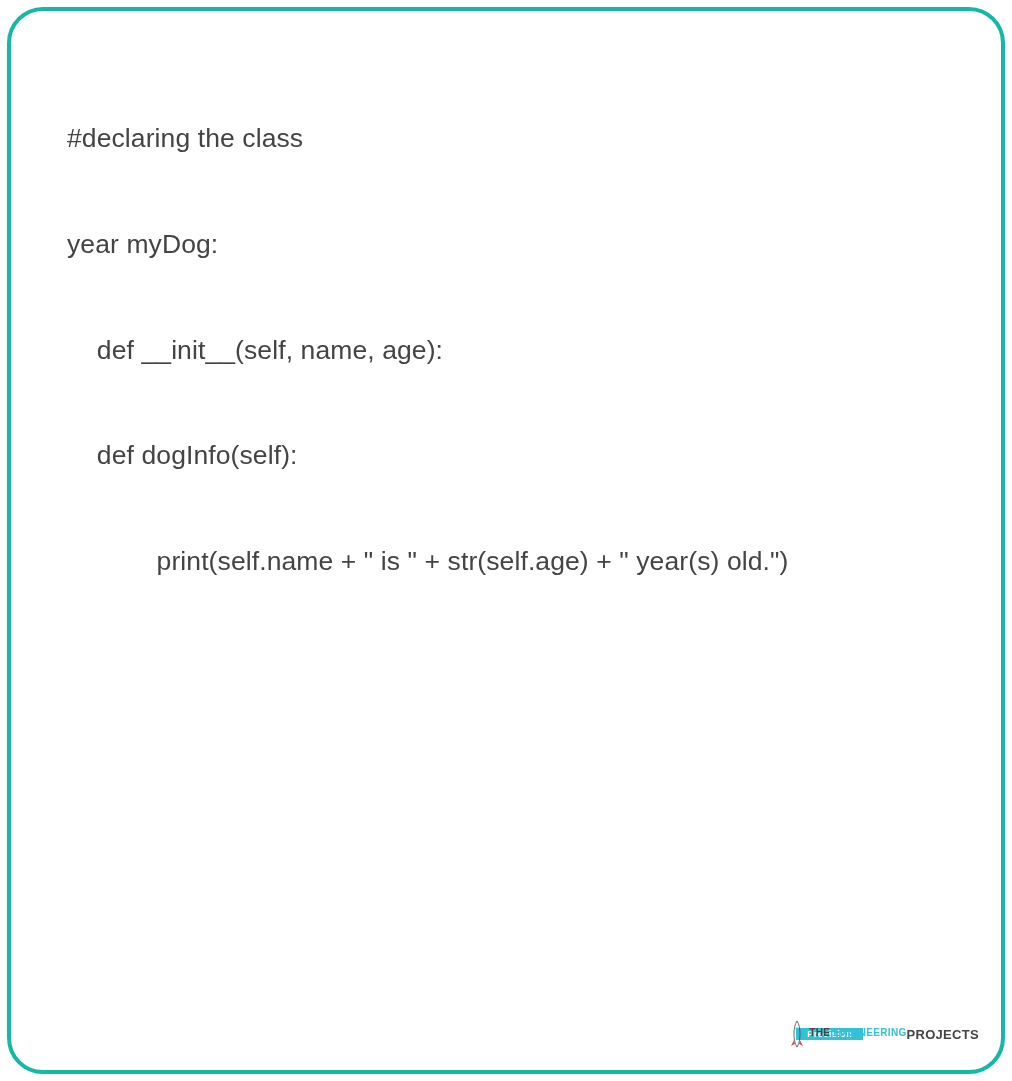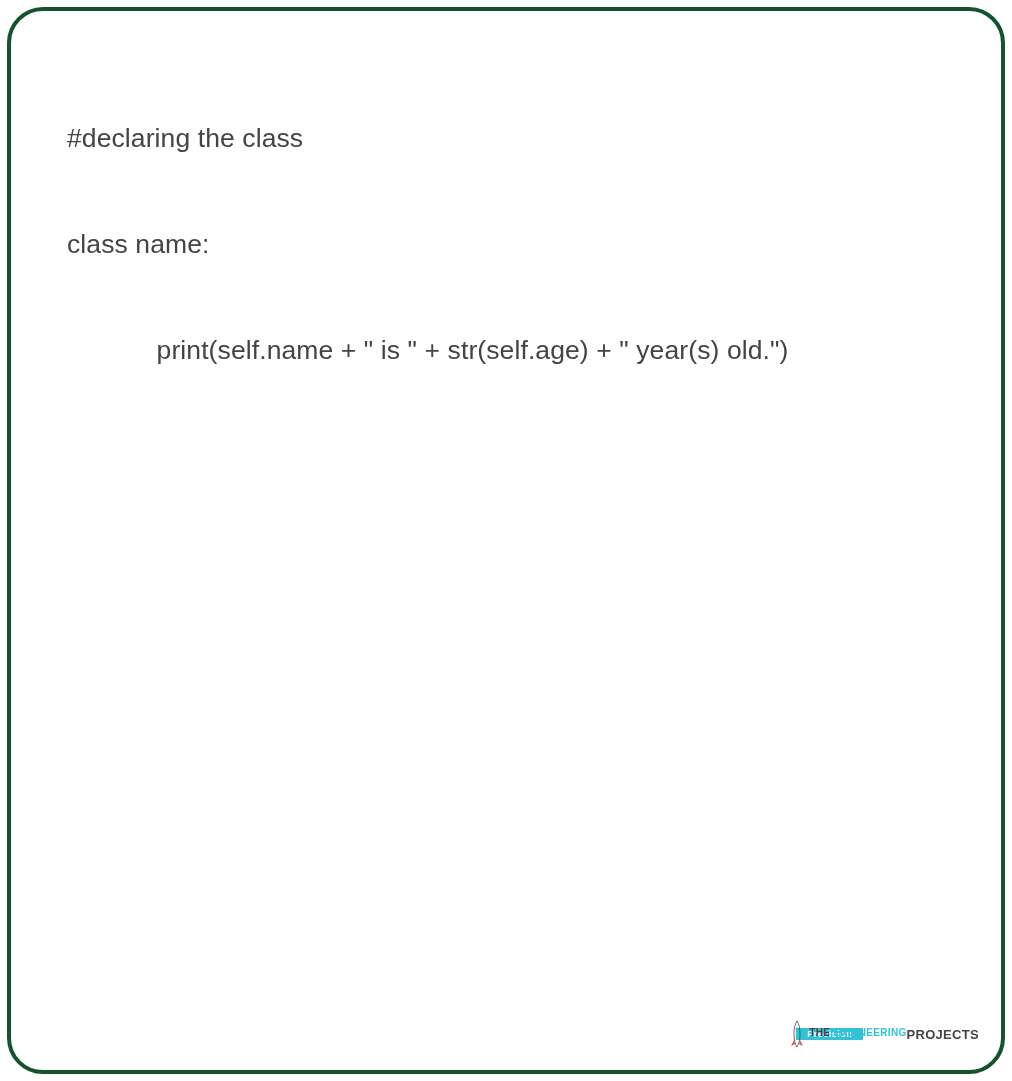--- a/index.html
+++ b/index.html
@@ -19,7 +19,7 @@
     box-sizing: border-box;
     width: 100%;
     height: 100%;
-    border: 4px solid #14532d;
+    border: 4px solid #14b8a6;
     border-radius: 36px;
     background: #ffffff;
     padding: 40px 56px 30px 56px;

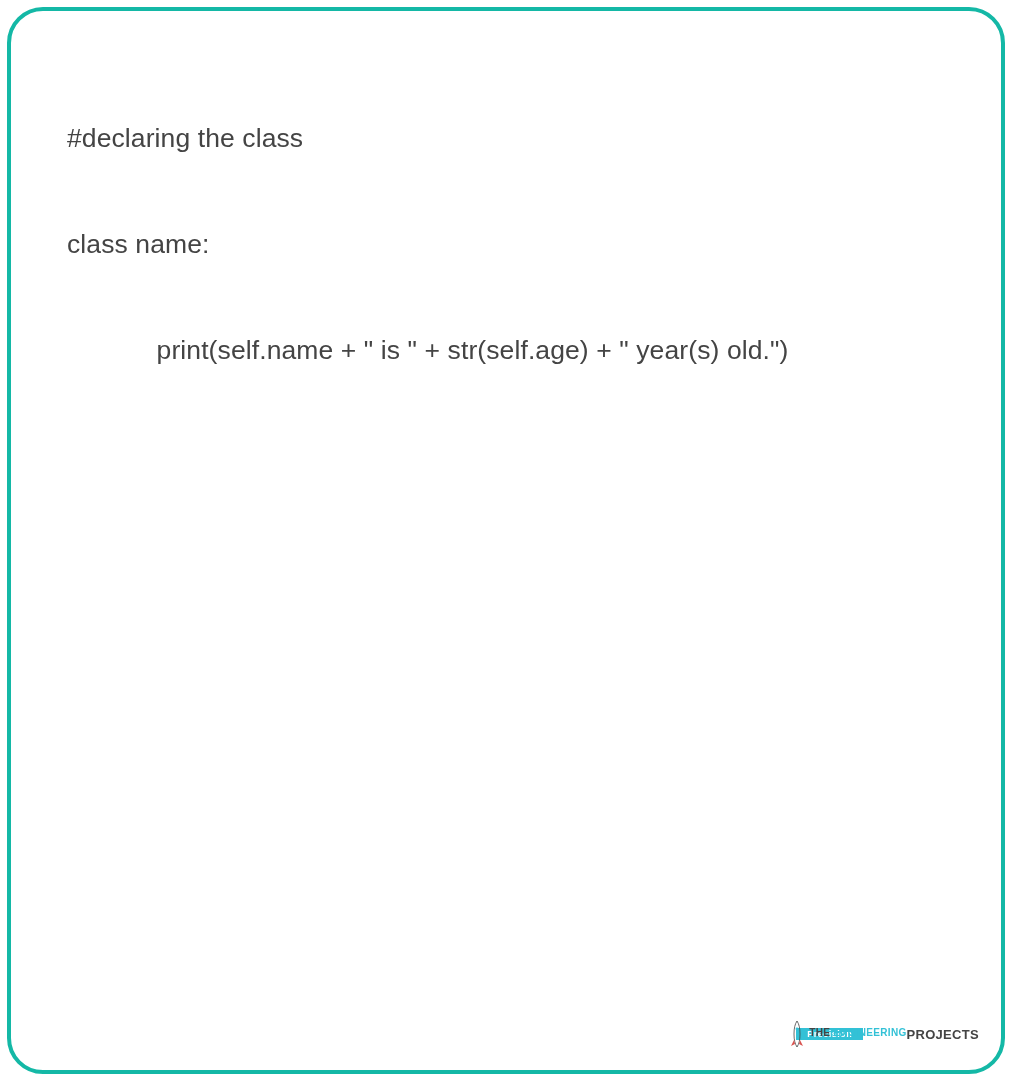--- a/index.html
+++ b/index.html
@@ -86,7 +86,7 @@
   <div class="card">
     <div class="code">
       <span class="line">#declaring the class</span>
-      <span class="line">class name:</span>
+      <span class="line">year myDog:</span>
       <span class="line">            print(self.name + " is " + str(self.age) + " year(s) old.")</span>
       
       

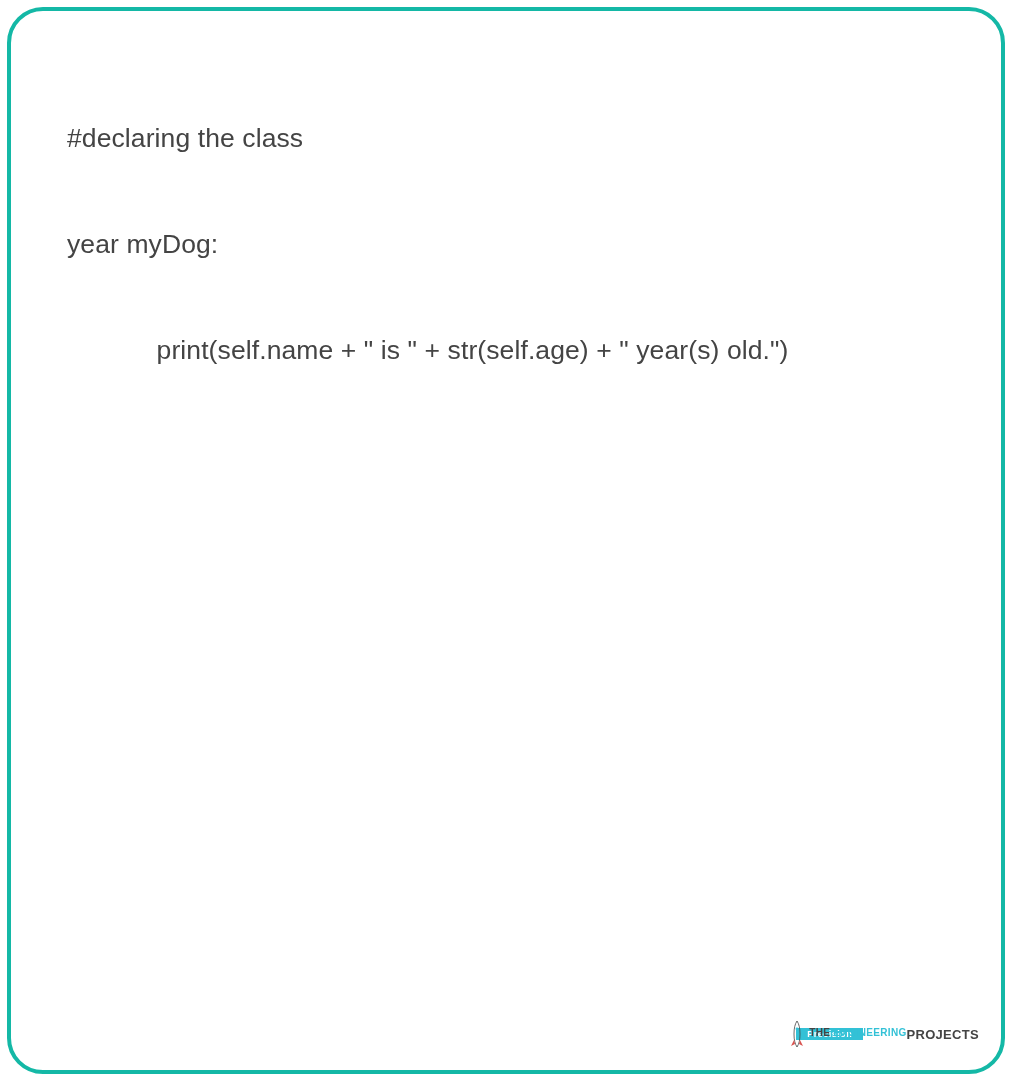--- a/index.html
+++ b/index.html
@@ -87,6 +87,7 @@
     <div class="code">
       <span class="line">#declaring the class</span>
       <span class="line">year myDog:</span>
+      <span class="line">    def __init__(self, name, age):</span>
       <span class="line">            print(self.name + " is " + str(self.age) + " year(s) old.")</span>
       
       

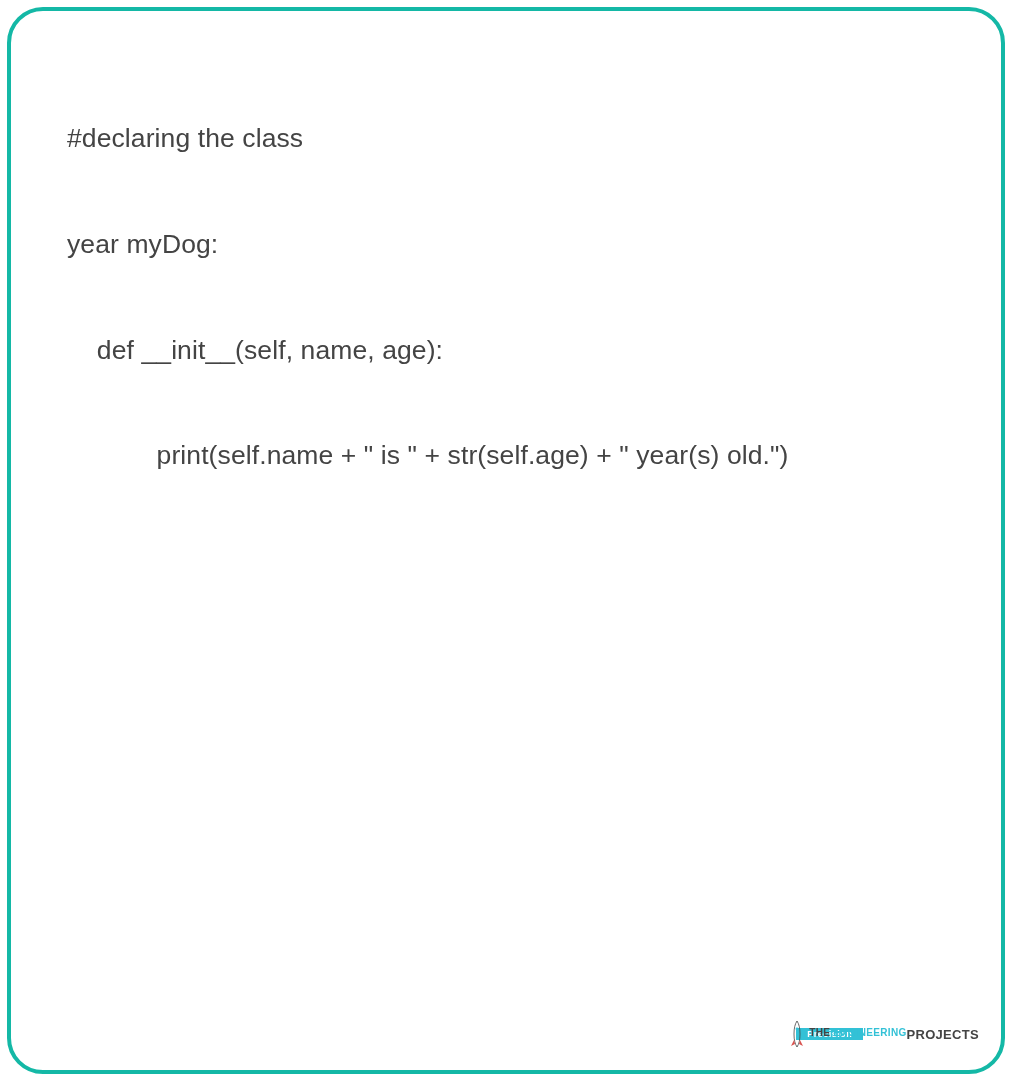--- a/index.html
+++ b/index.html
@@ -88,6 +88,7 @@
       <span class="line">#declaring the class</span>
       <span class="line">year myDog:</span>
       <span class="line">    def __init__(self, name, age):</span>
+      <span class="line">    def dogInfo(self):</span>
       <span class="line">            print(self.name + " is " + str(self.age) + " year(s) old.")</span>
       
       

